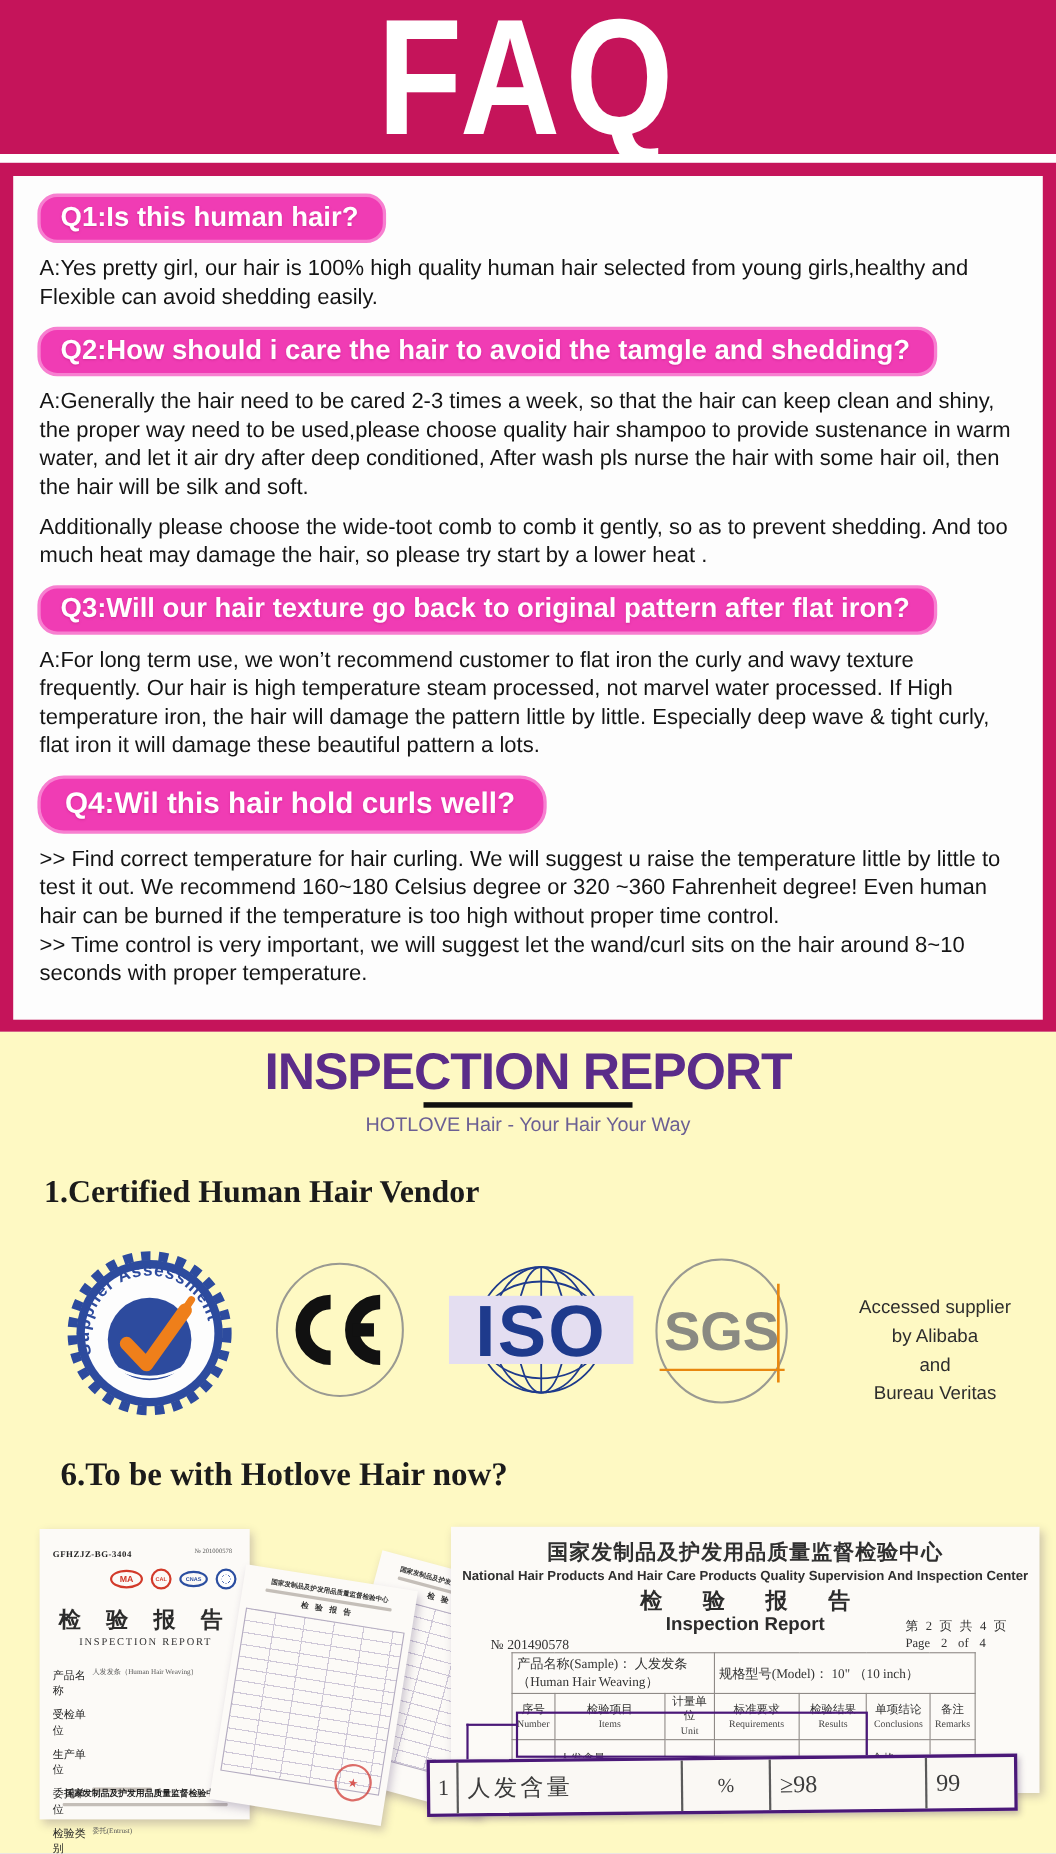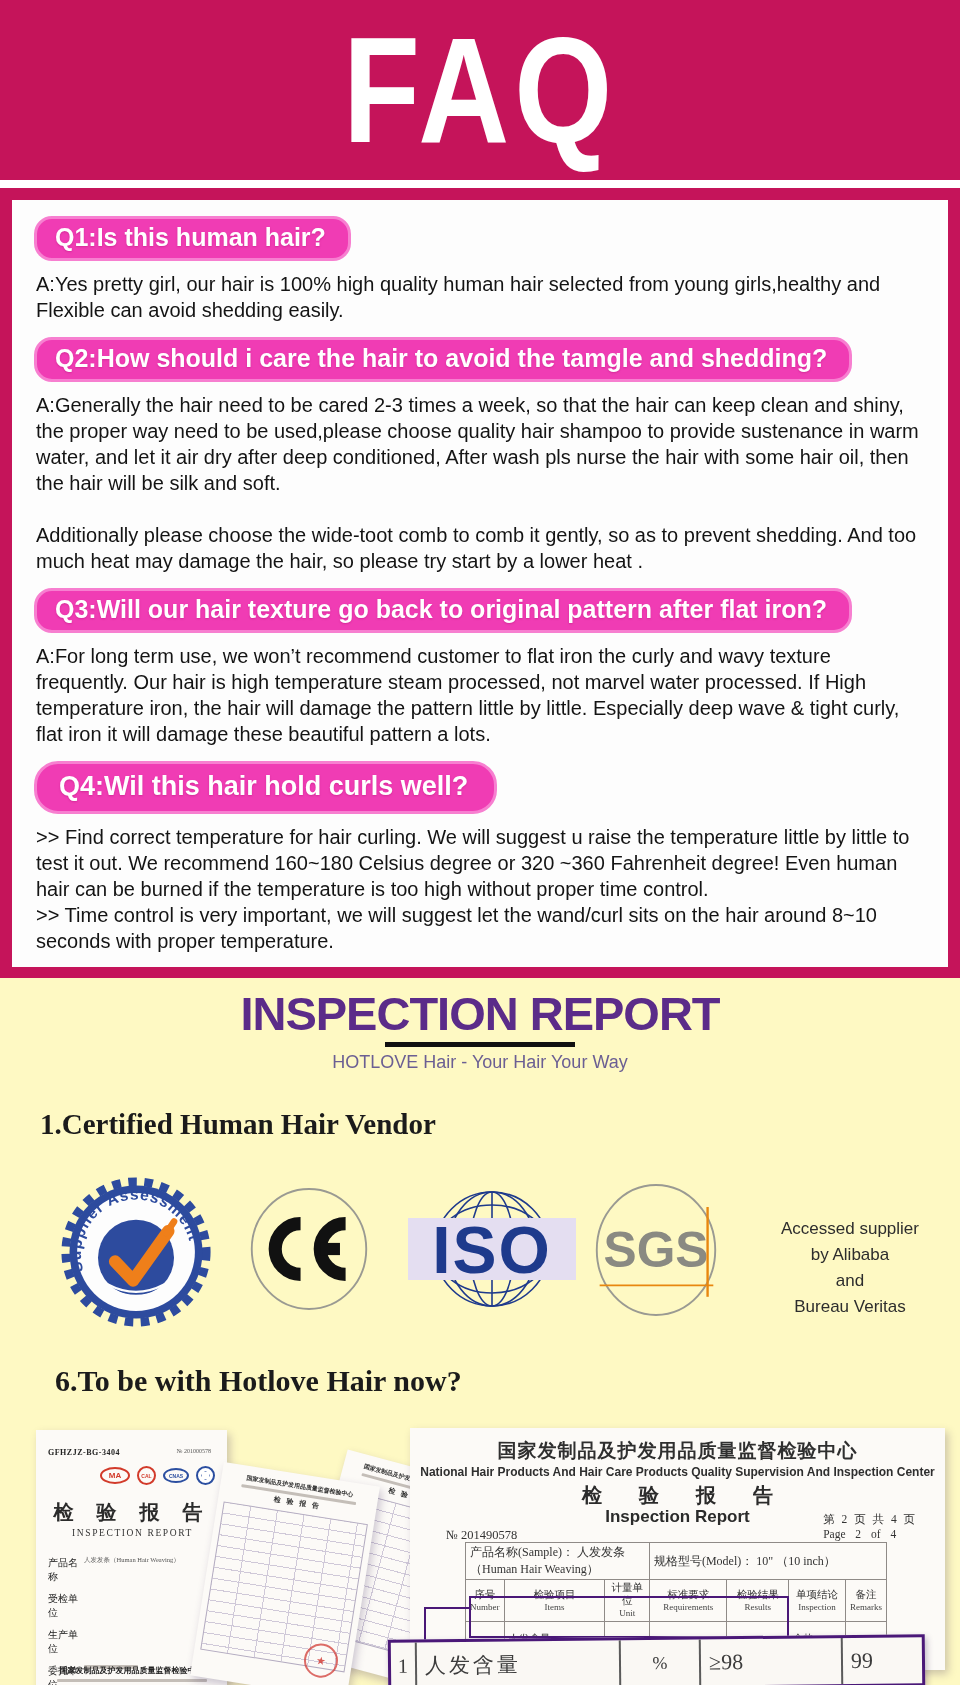--- a/index.html
+++ b/index.html
@@ -9,7 +9,7 @@
     font-family:"Liberation Sans", sans-serif; background:#e4def1;
   }
   
-  .banner { height:180px; background:#c5145a; display:flex; align-items:center; justify-content:center; overflow:hidden; }
+  .banner { height:140px; background:#c5145a; display:flex; align-items:center; justify-content:center; overflow:hidden; }
   .banner-title {
     color:#fff; font-weight:bold; font-size:150px; line-height:140px; letter-spacing:6px;
     transform:scaleX(.84); transform-origin:center;

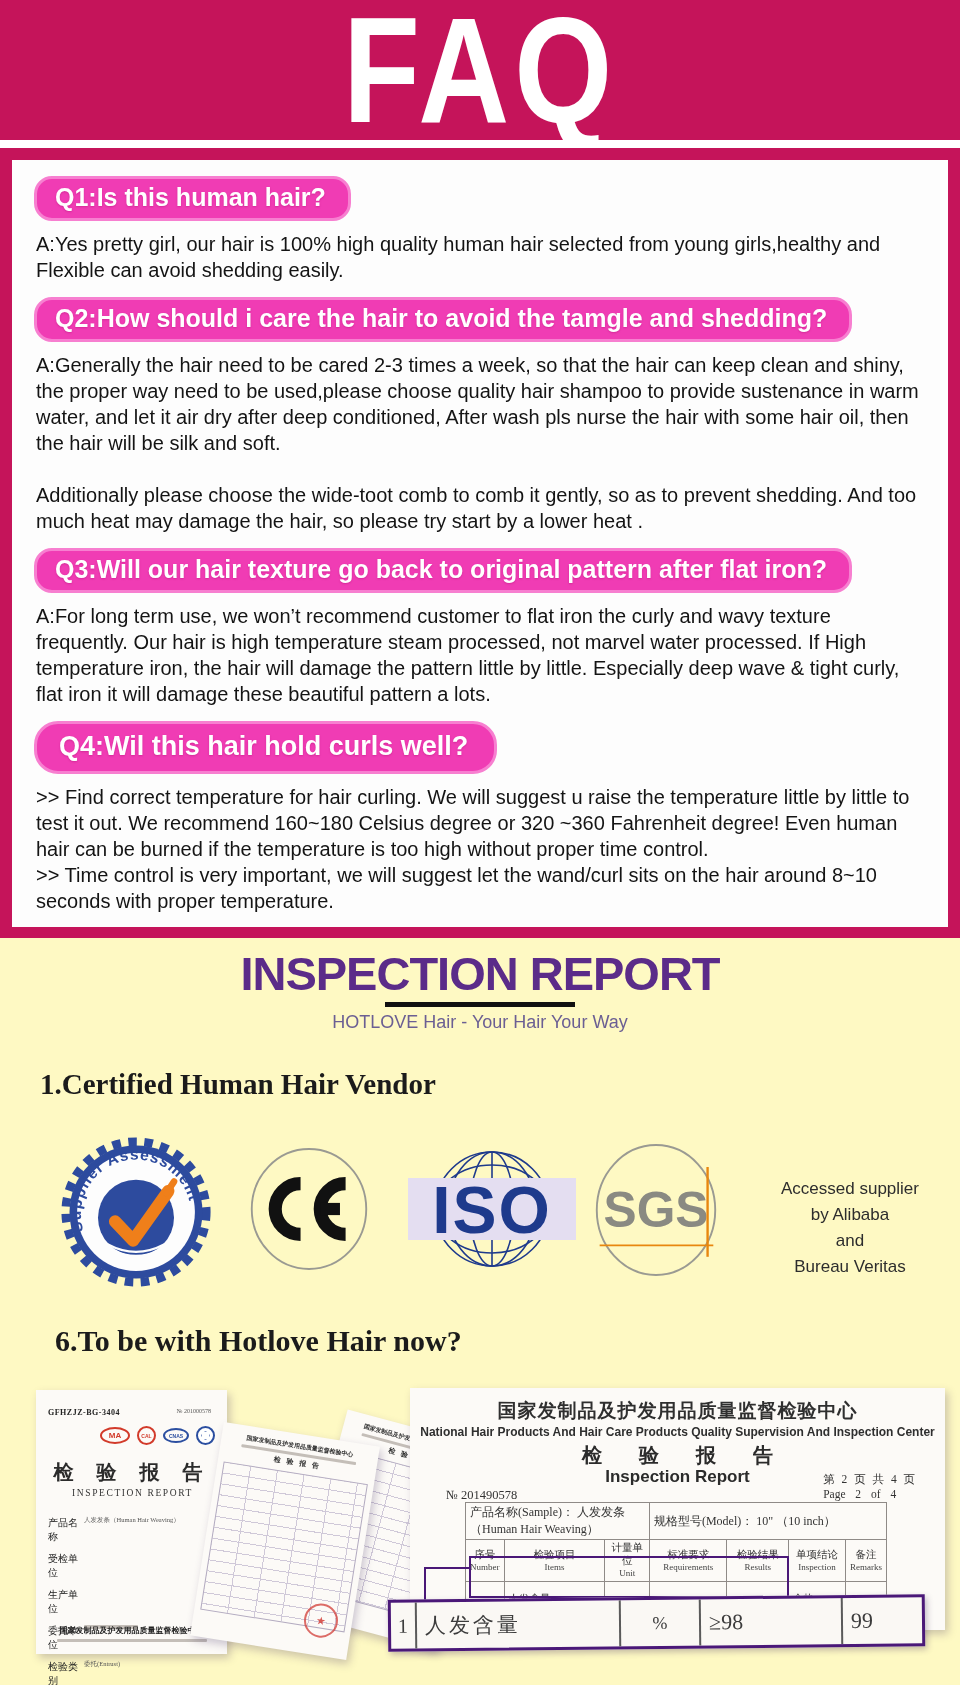--- a/index.html
+++ b/index.html
@@ -25,7 +25,7 @@
   }
   .q-pill.big { border-radius:24px; font-size:27px; padding:7px 26px 9px 22px; }
   .a-text { color:#141414; font-size:20px; line-height:26px; margin:0 0 10px 2px; }
-  .a-text.gap-after { margin-bottom:26px; }
+  .a-text.gap-after { margin-bottom:10px; }
   
   .report-section { position:relative; height:747px; background:#fef9c3; }
   .rep-title {

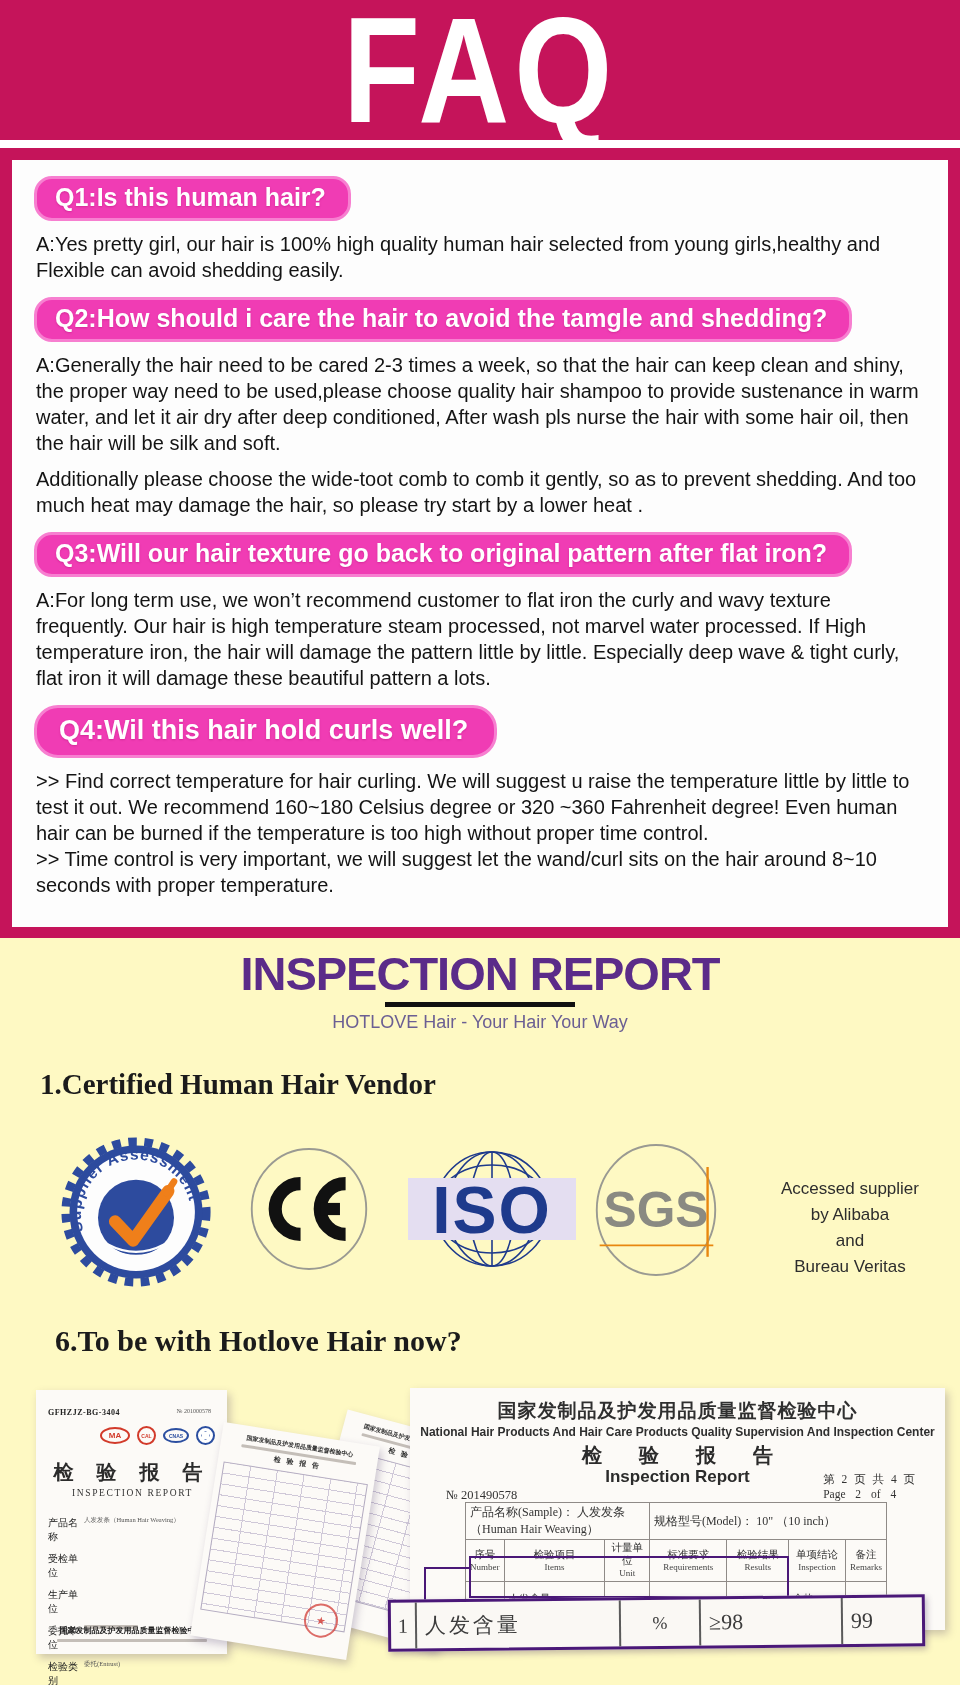--- a/index.html
+++ b/index.html
@@ -312,7 +312,7 @@
             </td>
         <td>
               <div>单项结论</div>
-              <div class="en">Inspection</div>
+              <div class="en">Conclusions</div>
             </td>
         <td>
               <div>备注</div>

